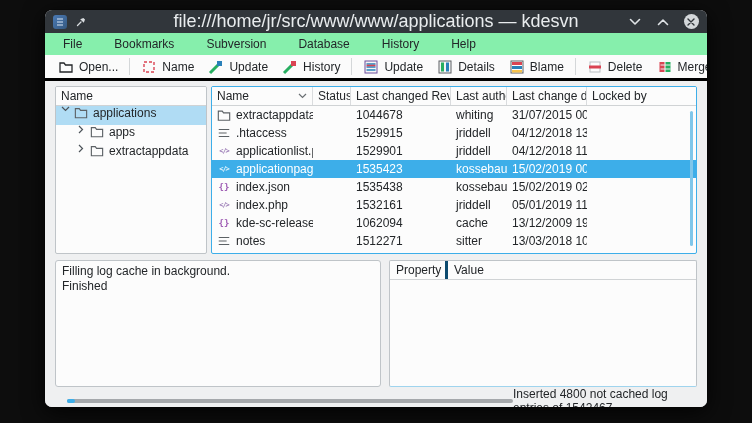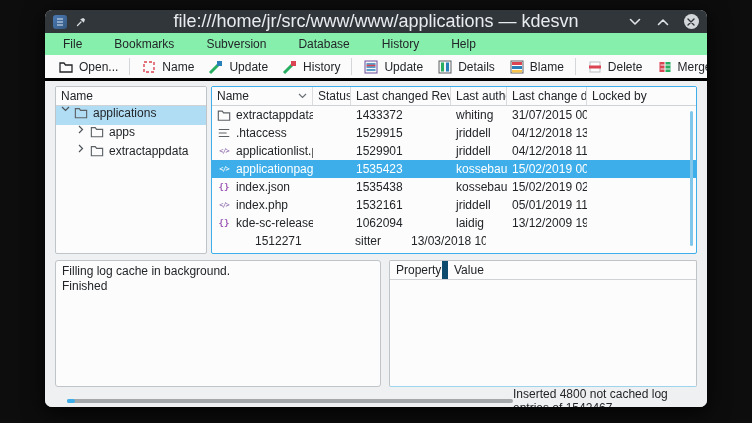--- a/index.html
+++ b/index.html
@@ -331,7 +331,7 @@
               <span>extractappdata</span>
             </div>
           <div class="ft-cell c-status"></div>
-          <div class="ft-cell c-rev">1433372</div>
+          <div class="ft-cell c-rev">1044678</div>
           <div class="ft-cell c-author">whiting</div>
           <div class="ft-cell c-date">31/07/2015 00:59</div>
           <div class="ft-cell c-locked"></div>

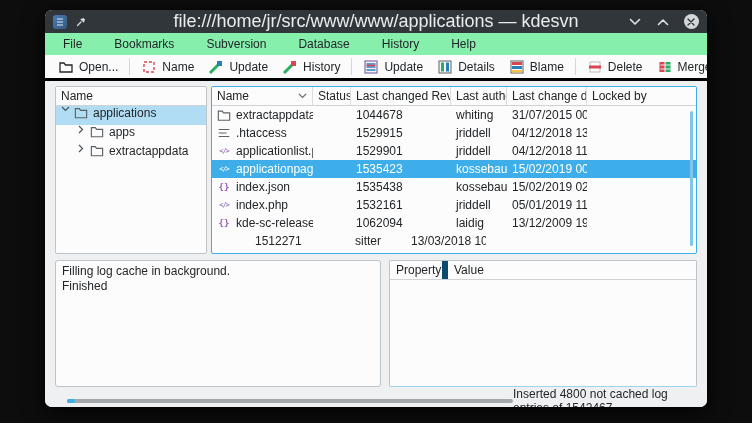--- a/index.html
+++ b/index.html
@@ -400,7 +400,7 @@
             </div>
           <div class="ft-cell c-status"></div>
           <div class="ft-cell c-rev">1062094</div>
-          <div class="ft-cell c-author">laidig</div>
+          <div class="ft-cell c-author">cache</div>
           <div class="ft-cell c-date">13/12/2009 19:31</div>
           <div class="ft-cell c-locked"></div>
         </div>

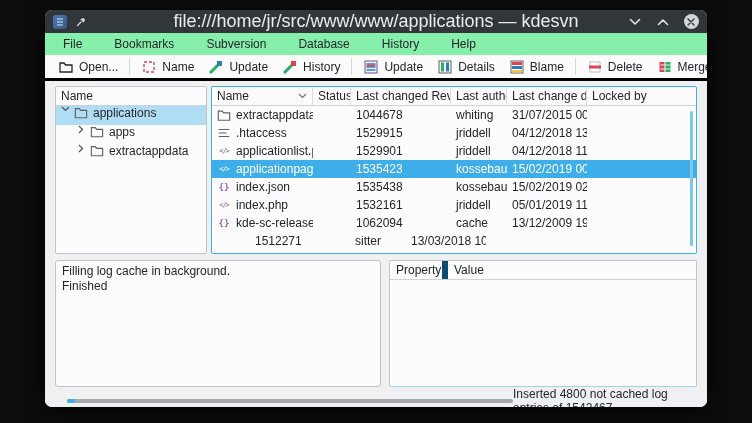--- a/index.html
+++ b/index.html
@@ -405,6 +405,12 @@
           <div class="ft-cell c-locked"></div>
         </div>
         <div class="ft-row">
+          <div class="ft-cell c-name">
+              <svg class="ficon" viewBox="0 0 16 16">
+                <path d="M2 4 h12 M2 8 h9 M2 12 h12" stroke="#5c6165" stroke-width="1.2"></path>
+              </svg>
+              <span>notes</span>
+            </div>
           <div class="ft-cell c-status"></div>
           <div class="ft-cell c-rev">1512271</div>
           <div class="ft-cell c-author">sitter</div>

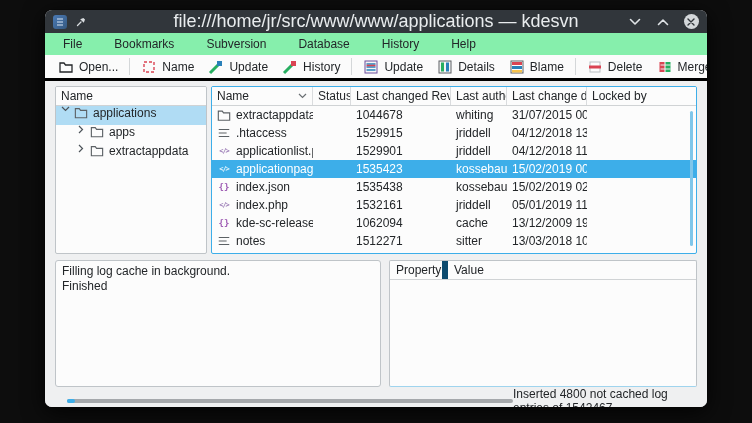--- a/index.html
+++ b/index.html
@@ -117,7 +117,7 @@
     border-radius:2px; display:flex; flex-direction:column; overflow:hidden;
   }
   .prop-header { display:flex; height:19px; border-bottom:1px solid #d0d3d5; flex:0 0 auto; }
-  .prop-hcell { display:flex; align-items:center; padding:0 6px; border-right:6px solid #0c4a6e; }
+  .prop-hcell { display:flex; align-items:center; padding:0 6px; border-right:3px solid #0c4a6e; }
   .prop-hcell.p1 { width:58px; }
   .prop-hcell.p2 { flex:1; border-right:none; }
   

